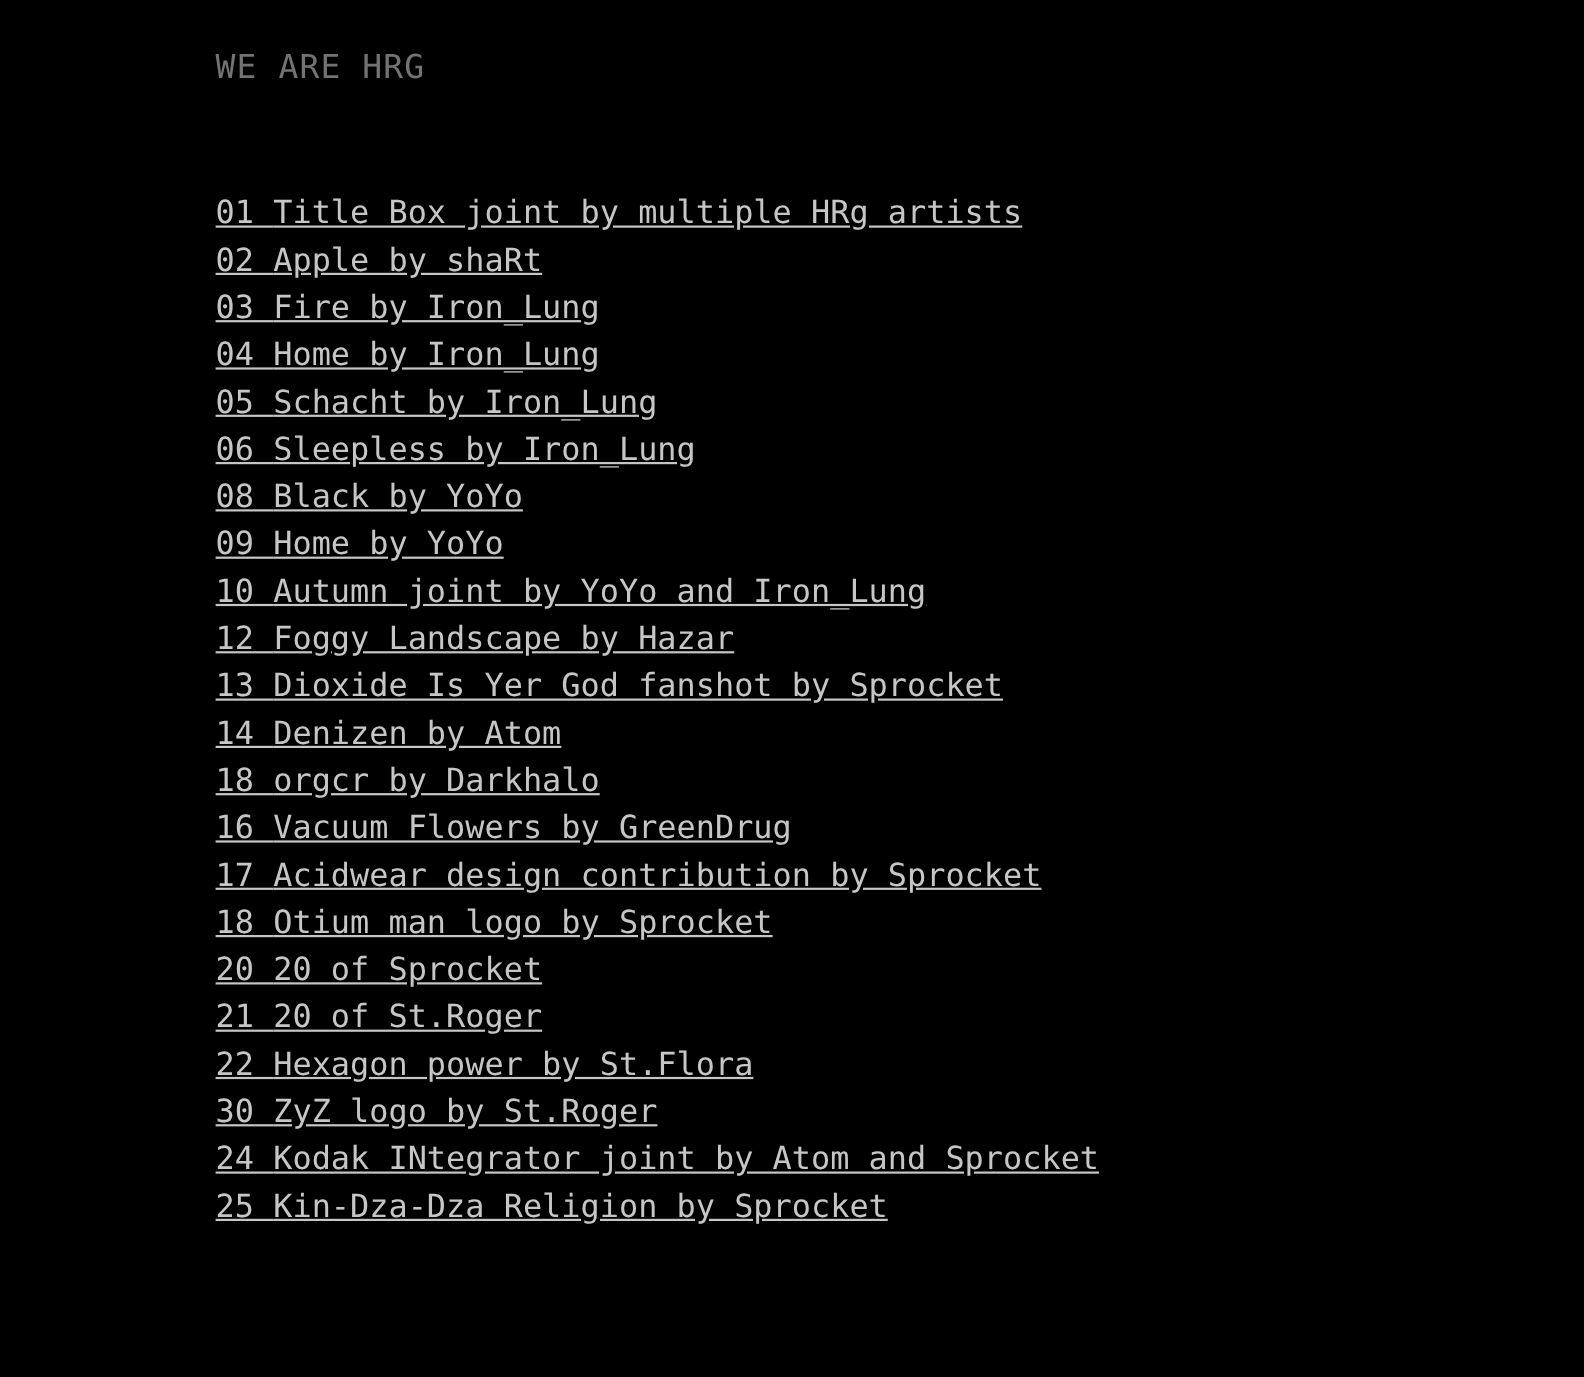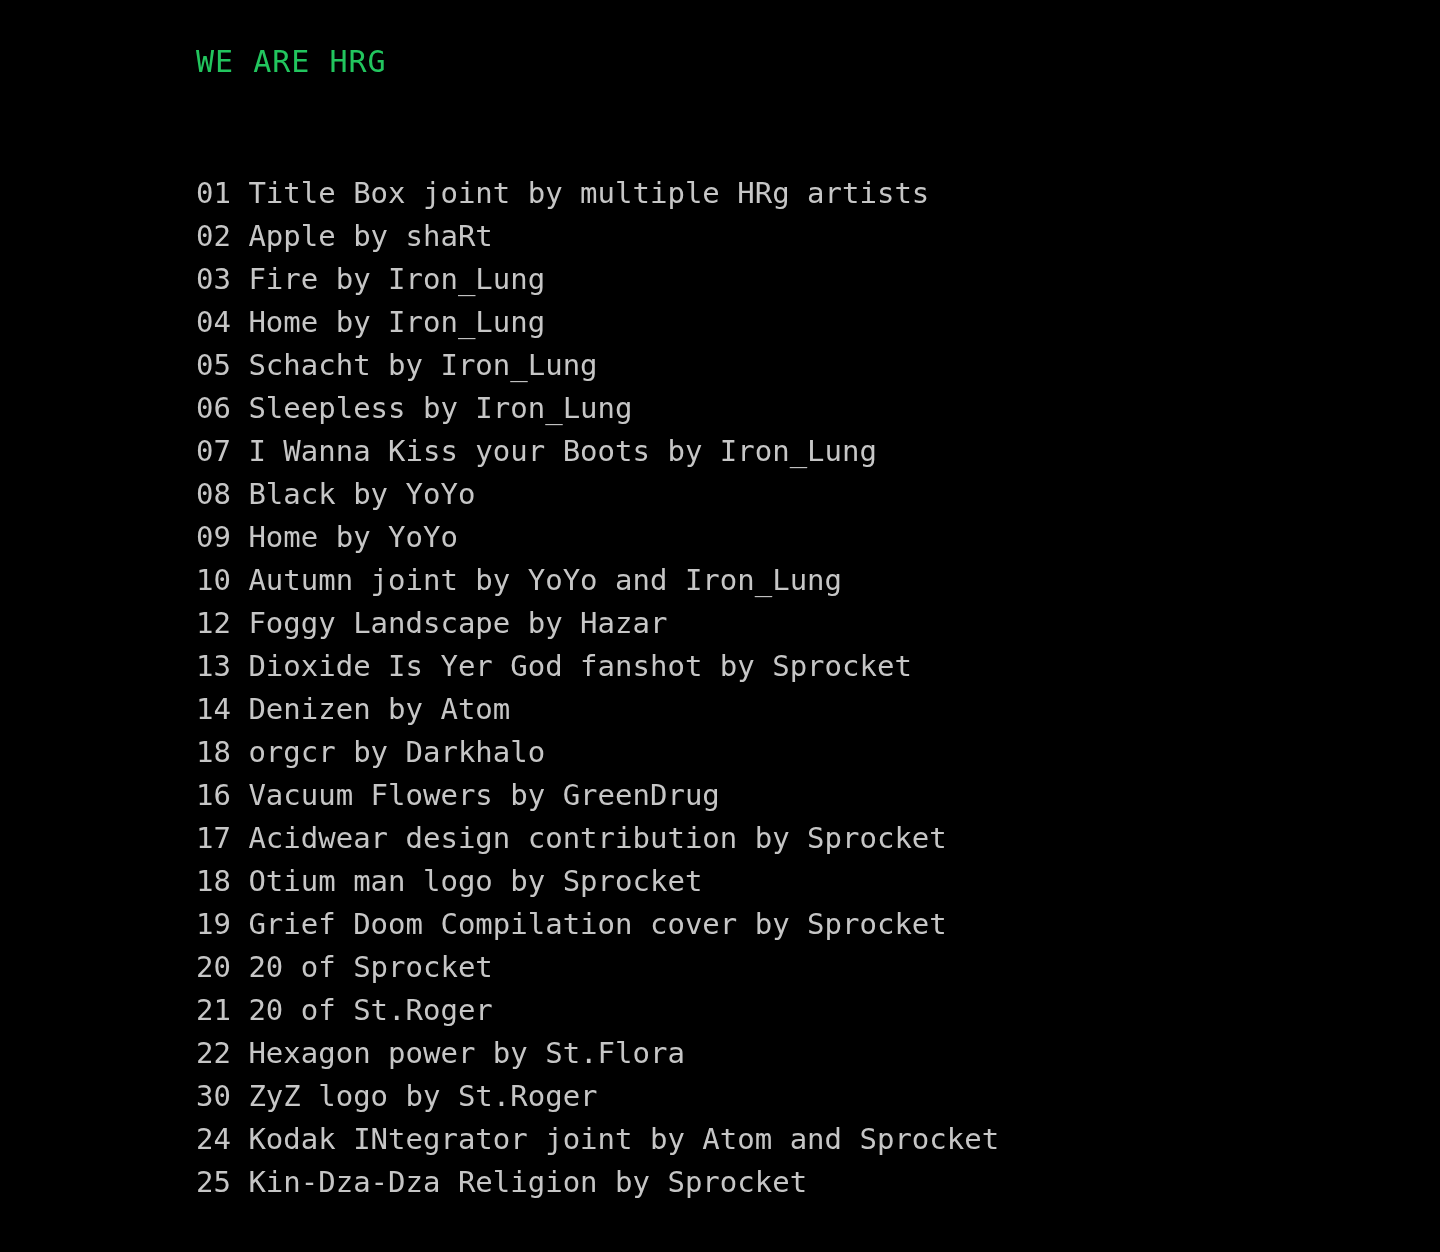--- a/index.html
+++ b/index.html
@@ -26,7 +26,7 @@
     top: 44px;
     font-size: 30px;
     letter-spacing: 1px;
-    color: #22c55e;
+    color: #737373;
     white-space: pre;
   }
   .list {

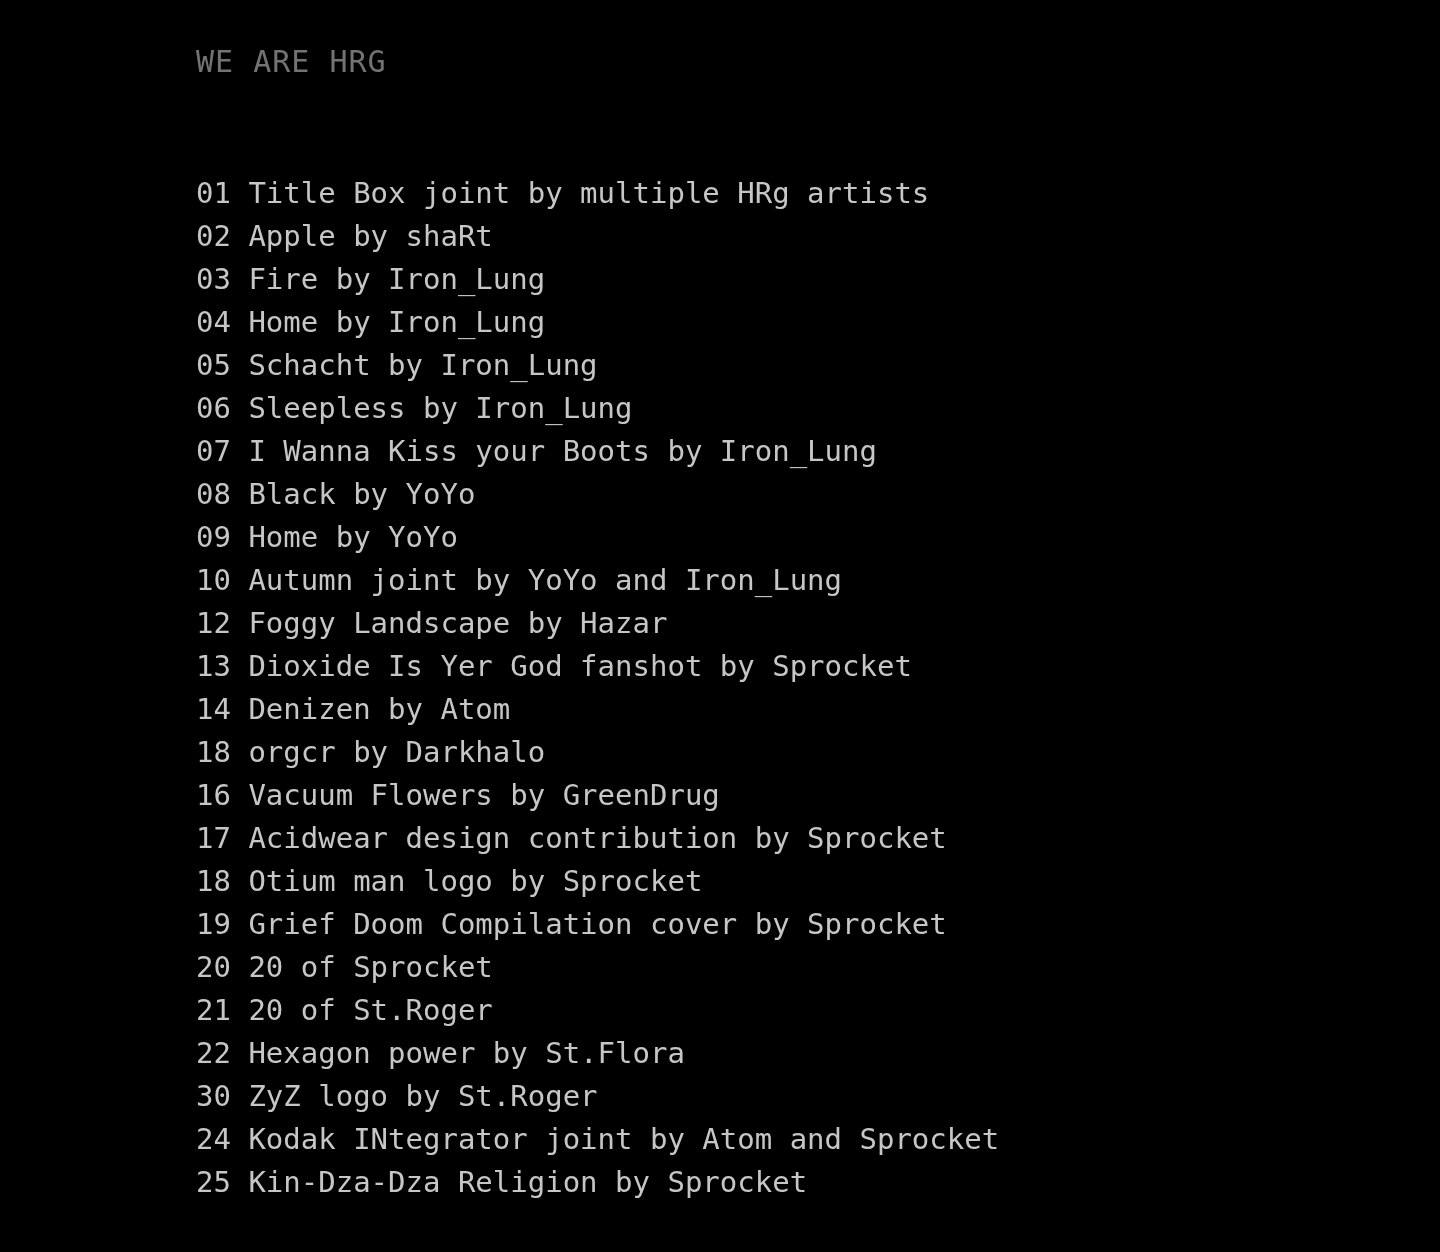--- a/index.html
+++ b/index.html
@@ -36,6 +36,7 @@
     font-size: 29px;
     line-height: 43px;
     color: #c6c6c6;
+    text-decoration: underline;
   }
   .row {
     white-space: pre;

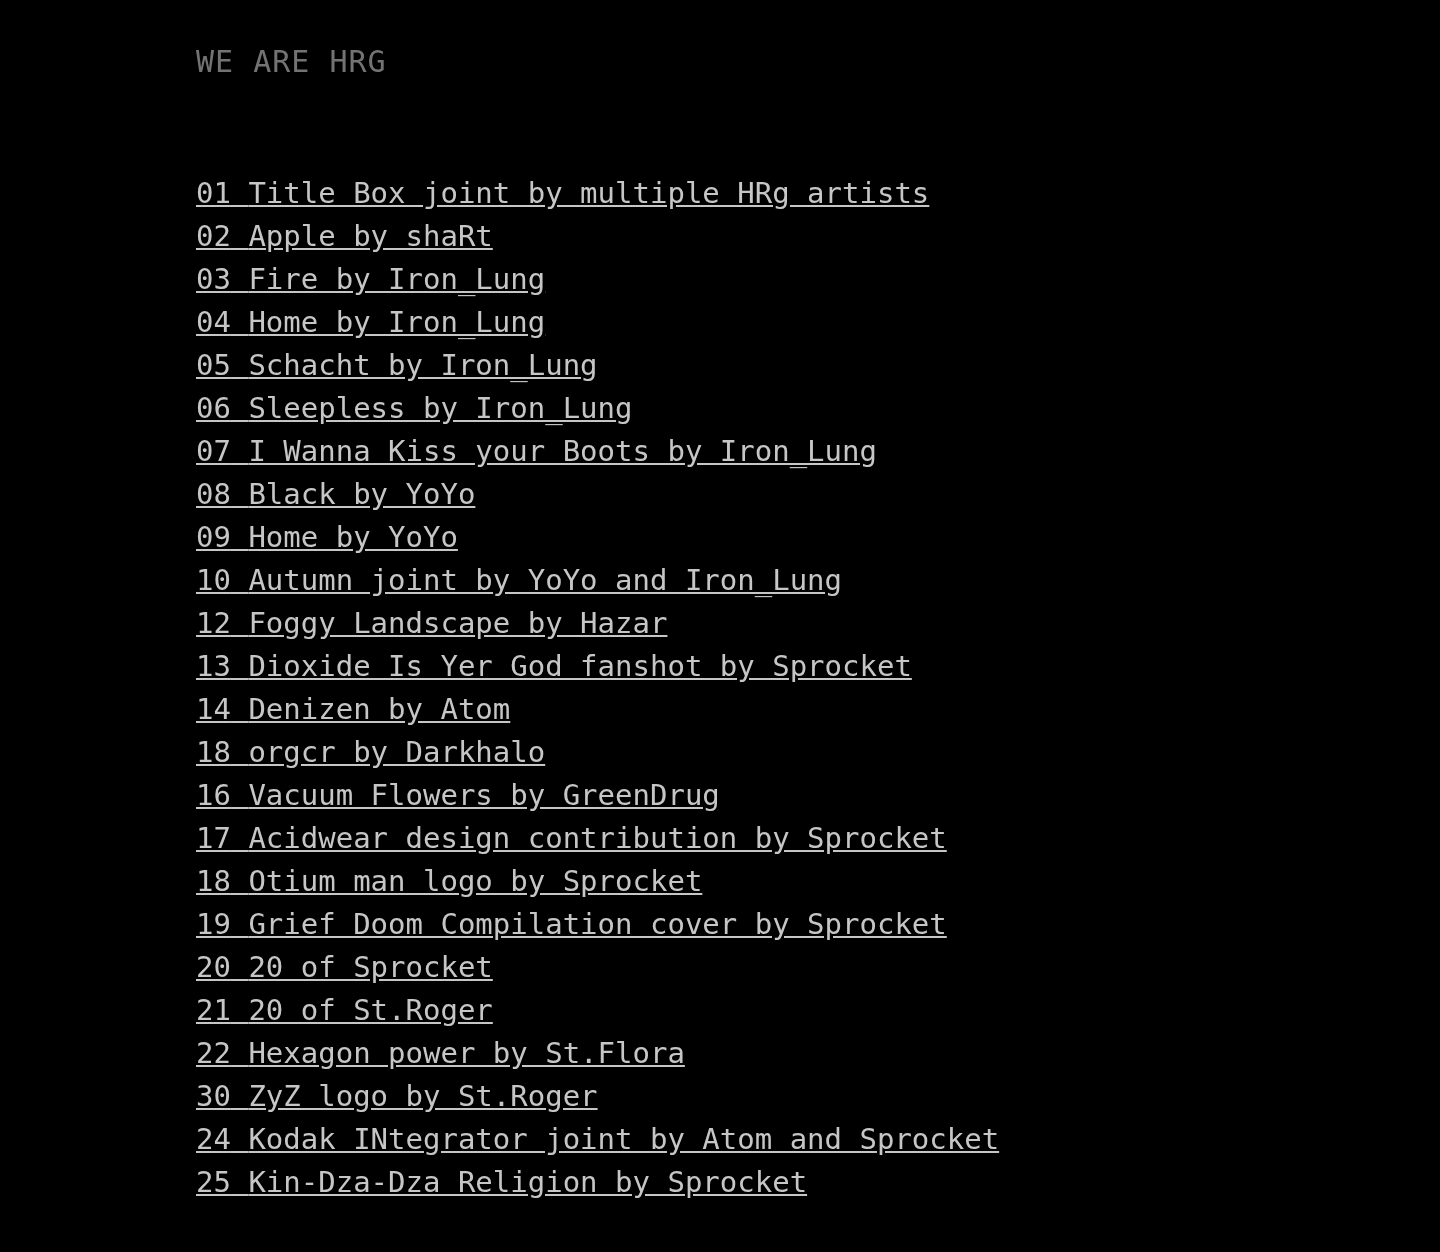--- a/index.html
+++ b/index.html
@@ -63,7 +63,6 @@
       <div class="row"><span class="num">04</span> <span class="txt">Home by Iron_Lung</span></div>
       <div class="row"><span class="num">05</span> <span class="txt">Schacht by Iron_Lung</span></div>
       <div class="row"><span class="num">06</span> <span class="txt">Sleepless by Iron_Lung</span></div>
-      <div class="row"><span class="num">07</span> <span class="txt">I Wanna Kiss your Boots by Iron_Lung</span></div>
       <div class="row"><span class="num">08</span> <span class="txt">Black by YoYo</span></div>
       <div class="row"><span class="num">09</span> <span class="txt">Home by YoYo</span></div>
       <div class="row"><span class="num">10</span> <span class="txt">Autumn joint by YoYo and Iron_Lung</span></div>

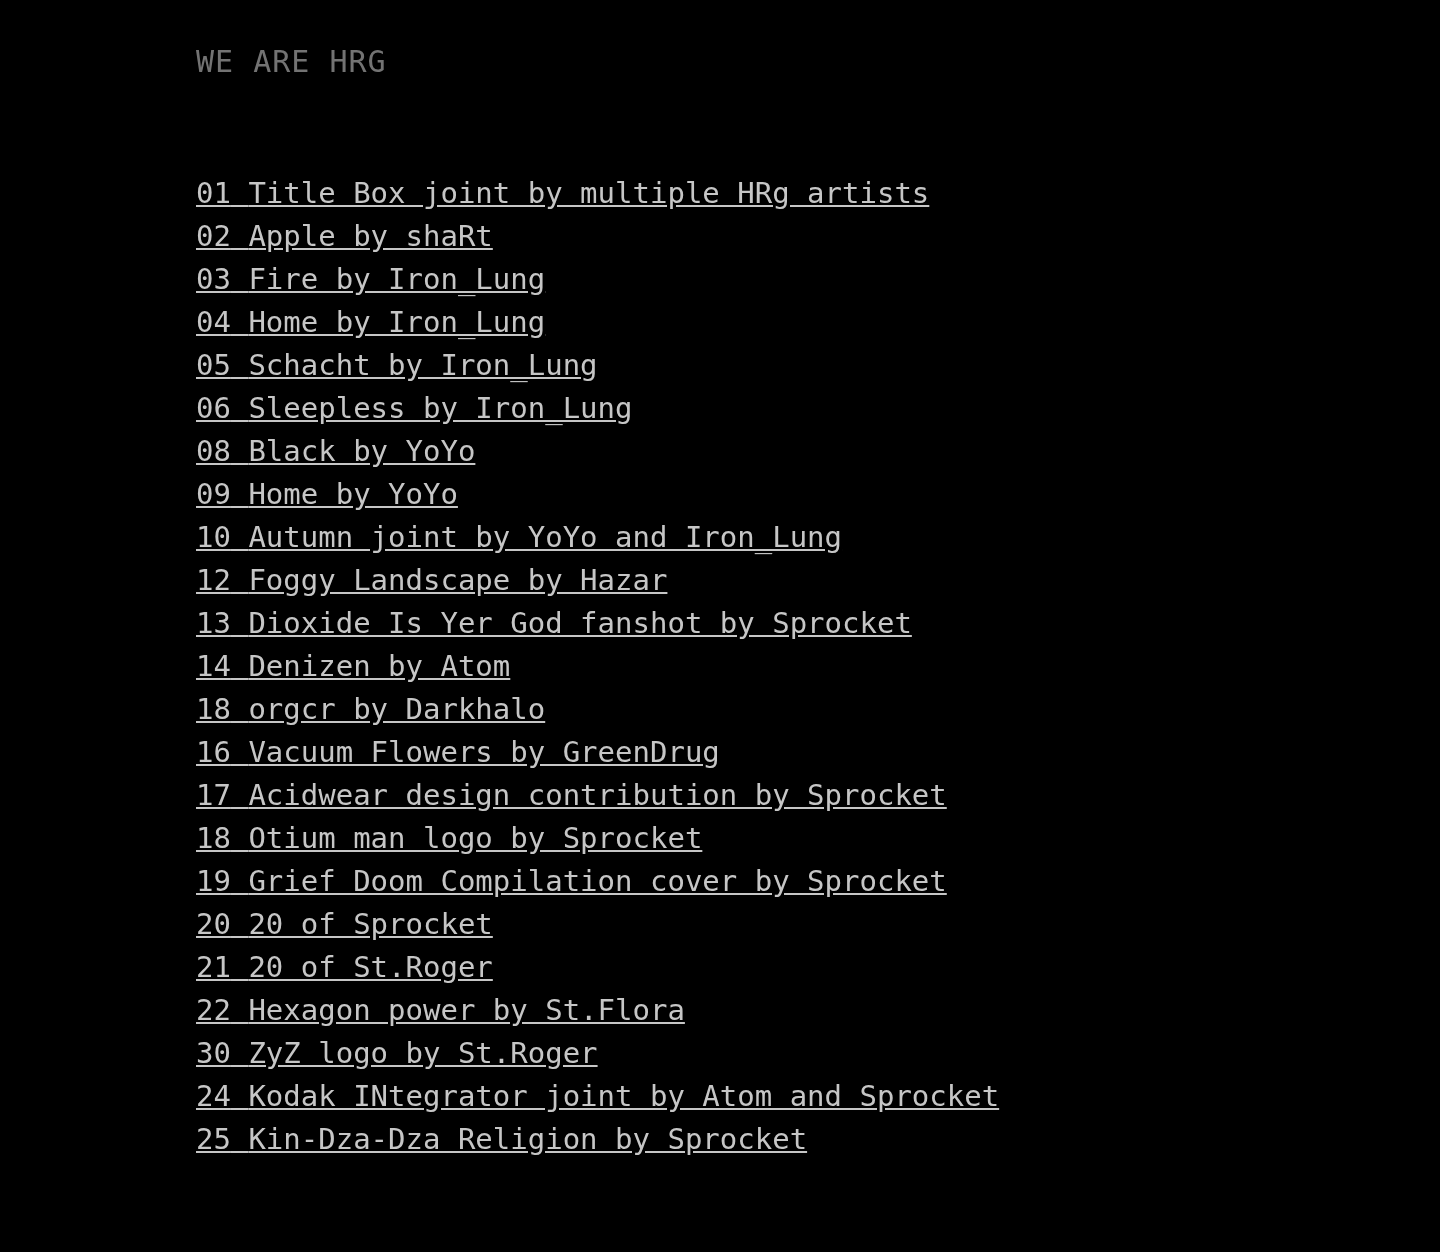--- a/index.html
+++ b/index.html
@@ -73,7 +73,6 @@
       <div class="row"><span class="num">16</span> <span class="txt">Vacuum Flowers by GreenDrug</span></div>
       <div class="row"><span class="num">17</span> <span class="txt">Acidwear design contribution by Sprocket</span></div>
       <div class="row"><span class="num">18</span> <span class="txt">Otium man logo by Sprocket</span></div>
-      <div class="row"><span class="num">19</span> <span class="txt">Grief Doom Compilation cover by Sprocket</span></div>
       <div class="row"><span class="num">20</span> <span class="txt">20 of Sprocket</span></div>
       <div class="row"><span class="num">21</span> <span class="txt">20 of St.Roger</span></div>
       <div class="row"><span class="num">22</span> <span class="txt">Hexagon power by St.Flora</span></div>

